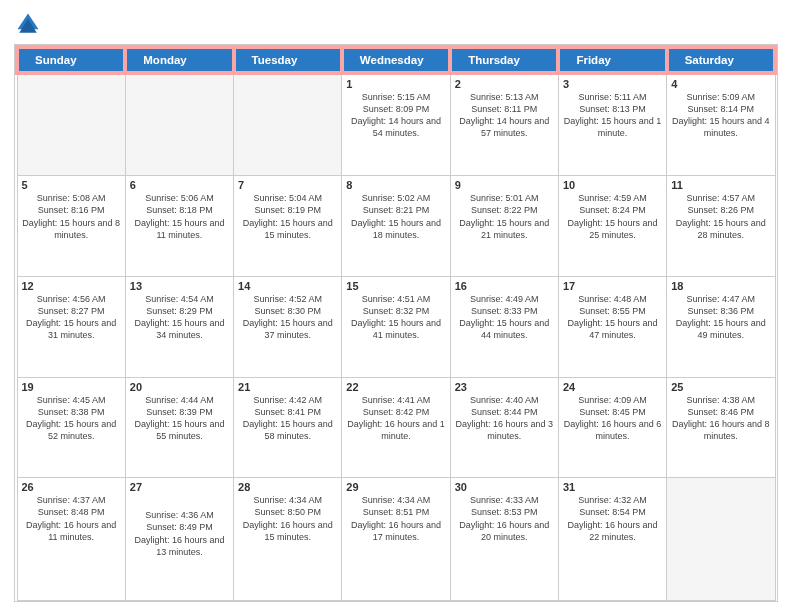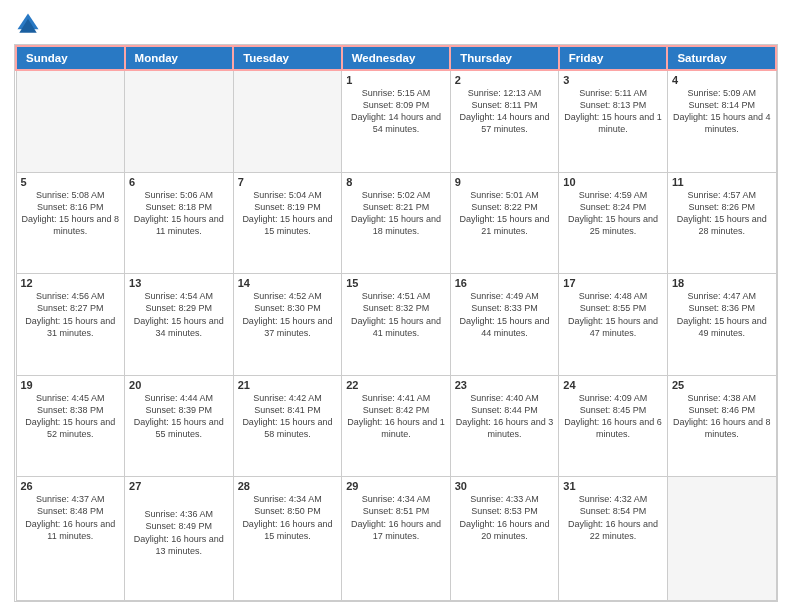--- a/index.html
+++ b/index.html
@@ -77,9 +77,9 @@
       color: #fff;
       font-size: 11.5px;
       font-weight: bold;
-      padding: 5px 9px;
+      padding: 5px 16px;
       text-align: left;
-      border: 2px solid #fca5a5;
+      border: 4px solid #fca5a5;
     }
     .calendar tbody tr td {
       border: 1px solid #ccc;

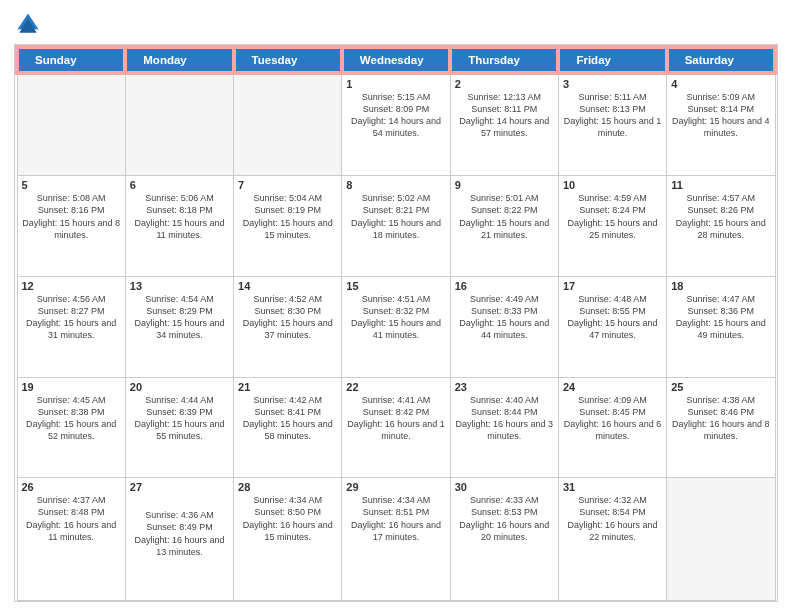--- a/index.html
+++ b/index.html
@@ -153,7 +153,7 @@
             </td>
             <td>
               <span class="day-num">2</span>
-              <div class="day-info" style="white-space: pre-line;">Sunrise: 12:13 AM
+              <div class="day-info" style="white-space: pre-line;">Sunrise: 5:13 AM
 Sunset: 8:11 PM
 Daylight: 14 hours and 57 minutes.</div>
             </td>

